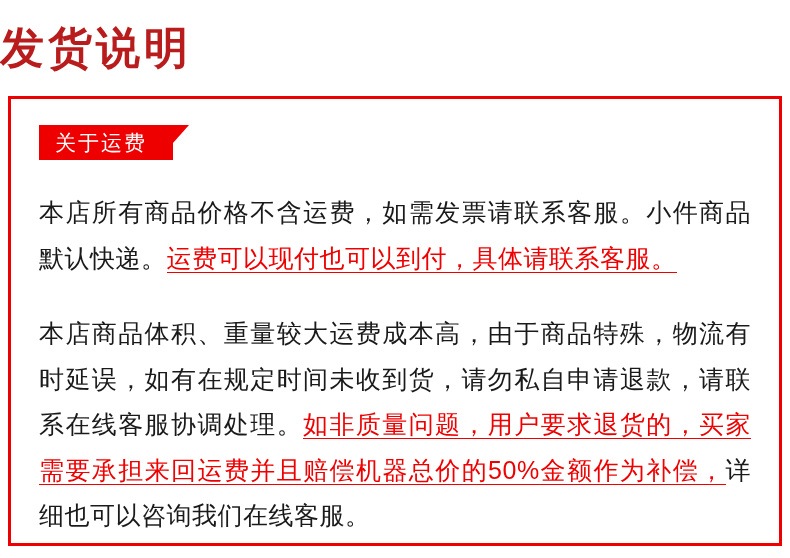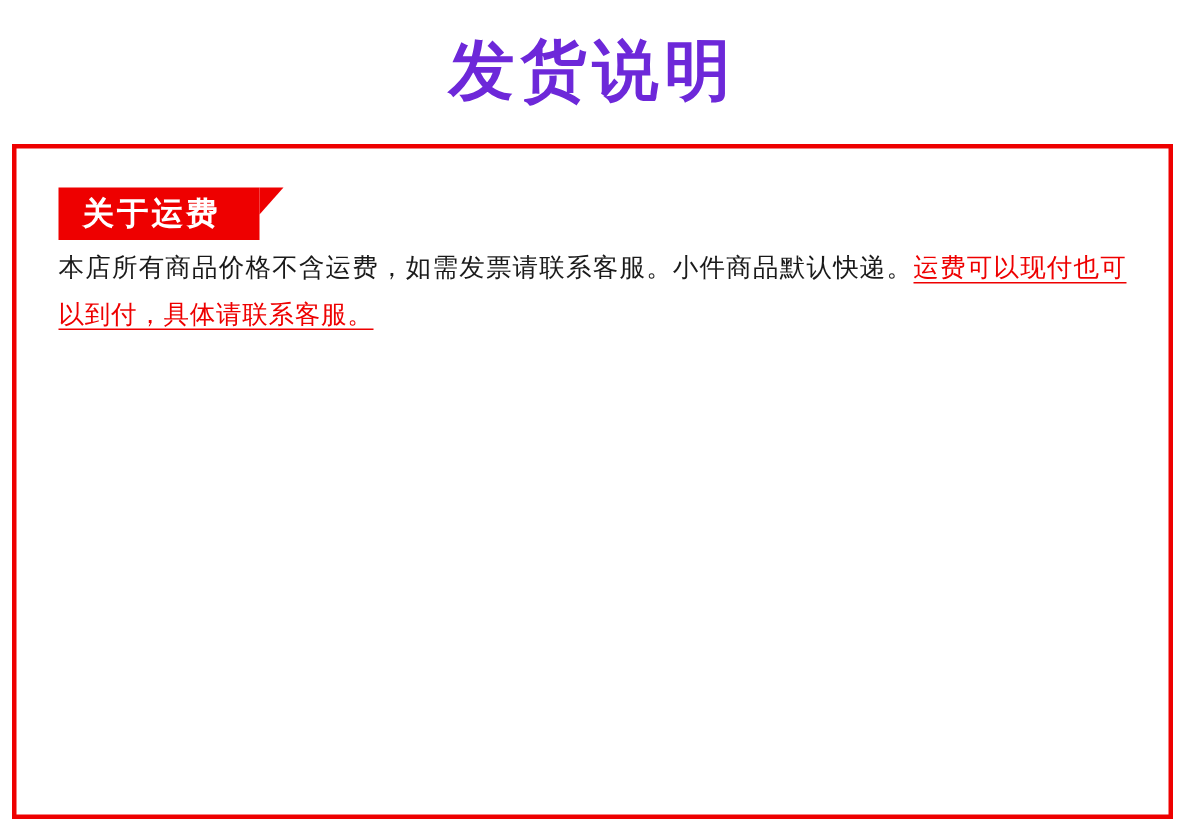--- a/index.html
+++ b/index.html
@@ -21,8 +21,8 @@
     background: #ffffff;
   }
   .title {
-    text-align: center;
-    color: #6d28d9;
+    text-align: left;
+    color: #b91c1c;
     font-size: 44px;
     font-weight: bold;
     letter-spacing: 4px;

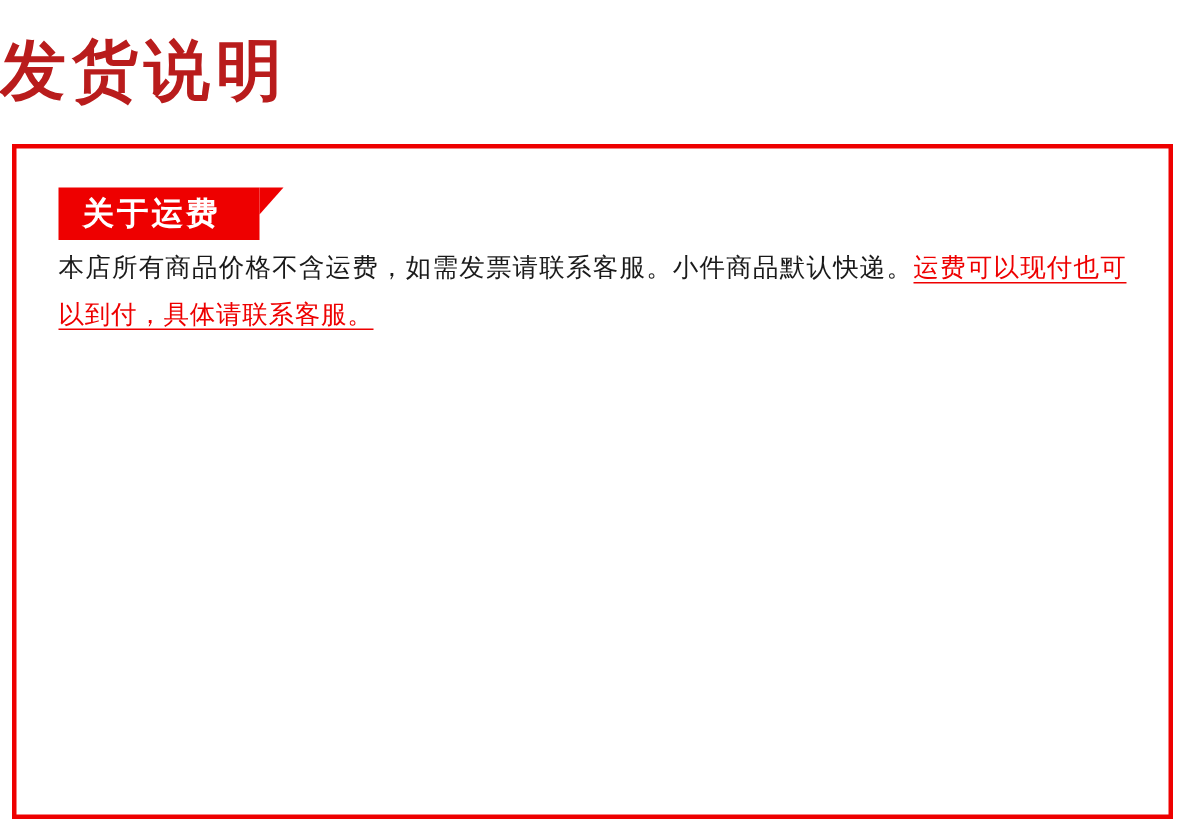--- a/index.html
+++ b/index.html
@@ -52,7 +52,7 @@
     background: #ee0000;
     color: #ffffff;
     font-size: 21px;
-    font-weight: bold;
+    font-weight: normal;
     letter-spacing: 2px;
     padding: 6px 26px 6px 16px;
     line-height: 1.1;

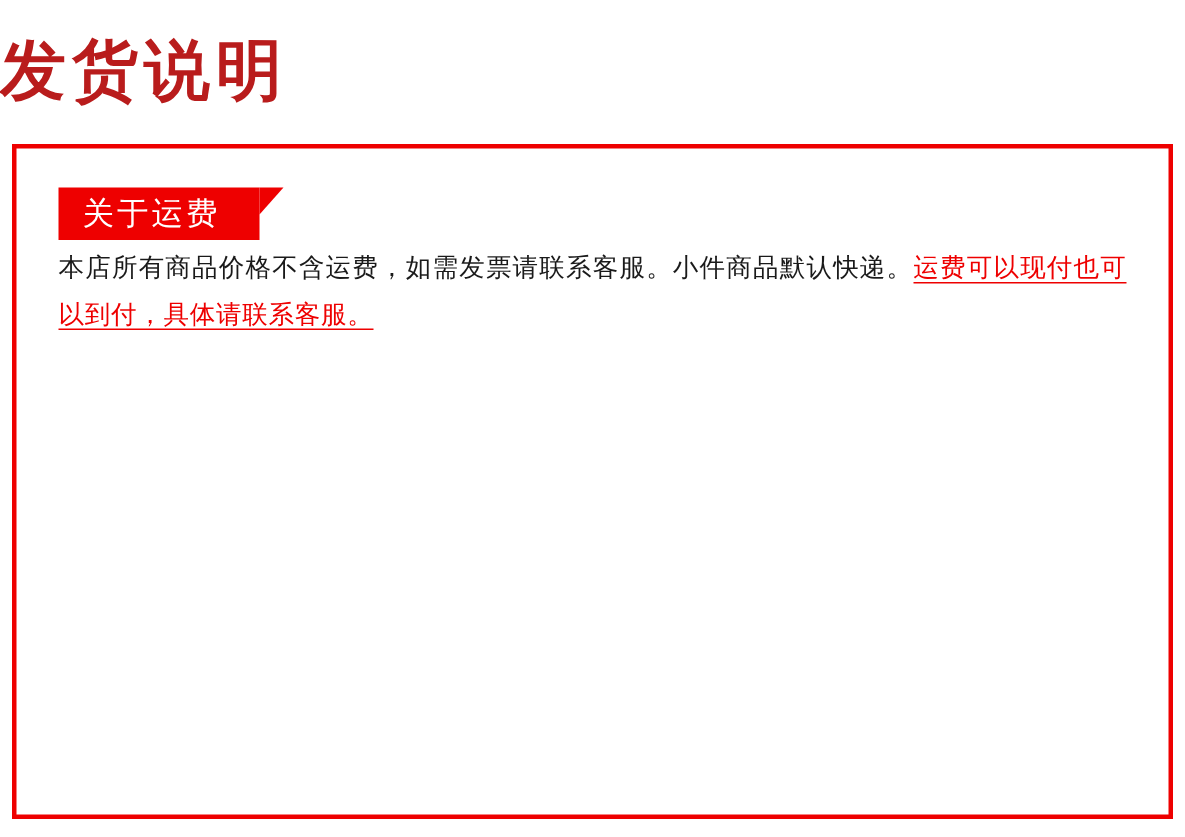--- a/index.html
+++ b/index.html
@@ -69,8 +69,8 @@
     border-right: 16px solid transparent;
   }
   .body-text {
-    margin-top: 4px;
-    font-size: 17px;
+    margin-top: 30px;
+    font-size: 25px;
     line-height: 1.82;
     color: #1a1a1a;
     letter-spacing: 0.5px;

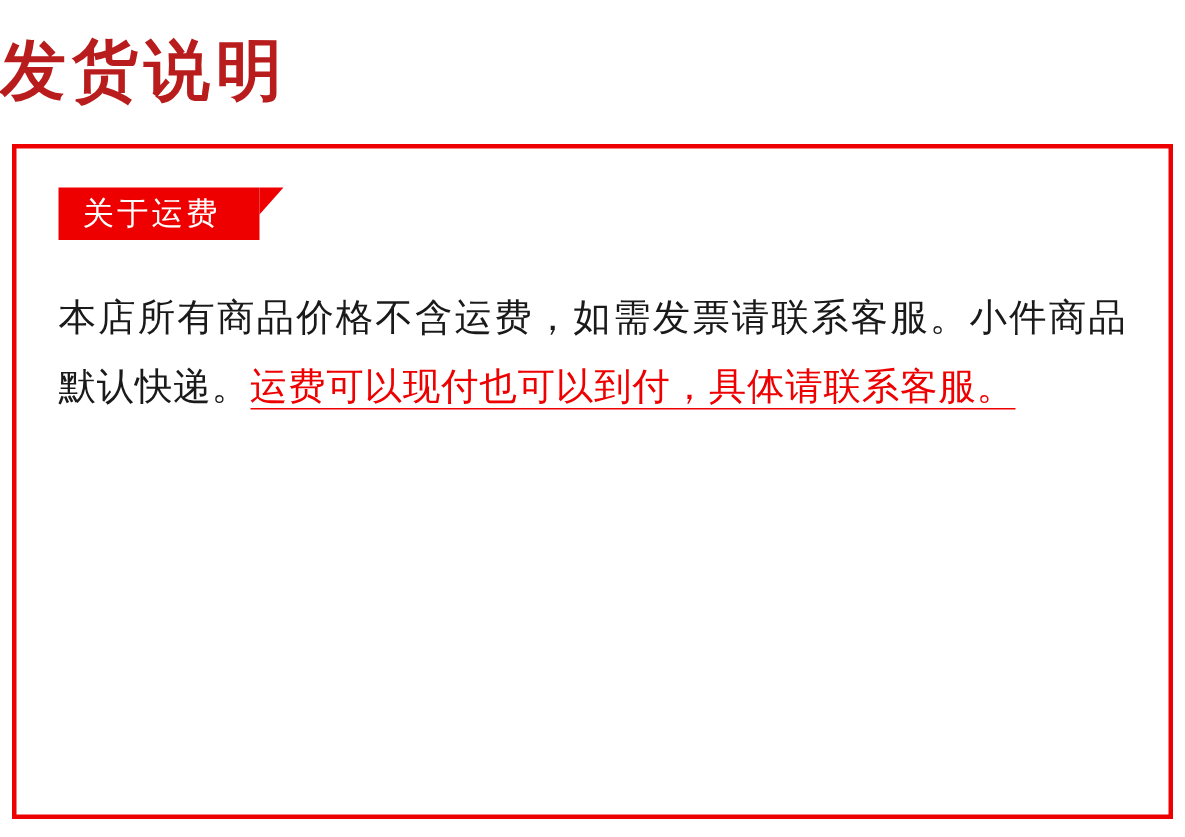--- a/index.html
+++ b/index.html
@@ -103,6 +103,9 @@
     </div>
 
     <div class="section">
+      <div class="body-text">
+        <span>本店商品体积、重量较大运费成本高，由于商品特殊，物流有时延误，如有在规定时间未收到货，请勿私自申请退款，请联系在线客服协调处理。</span><span class="hl">如非质量问题，用户要求退货的，买家需要承担来回运费并且赔偿机器总价的50%金额作为补偿，</span><span>详细也可以咨询我们在线客服。</span>
+      </div>
     </div>
 
   </div>

